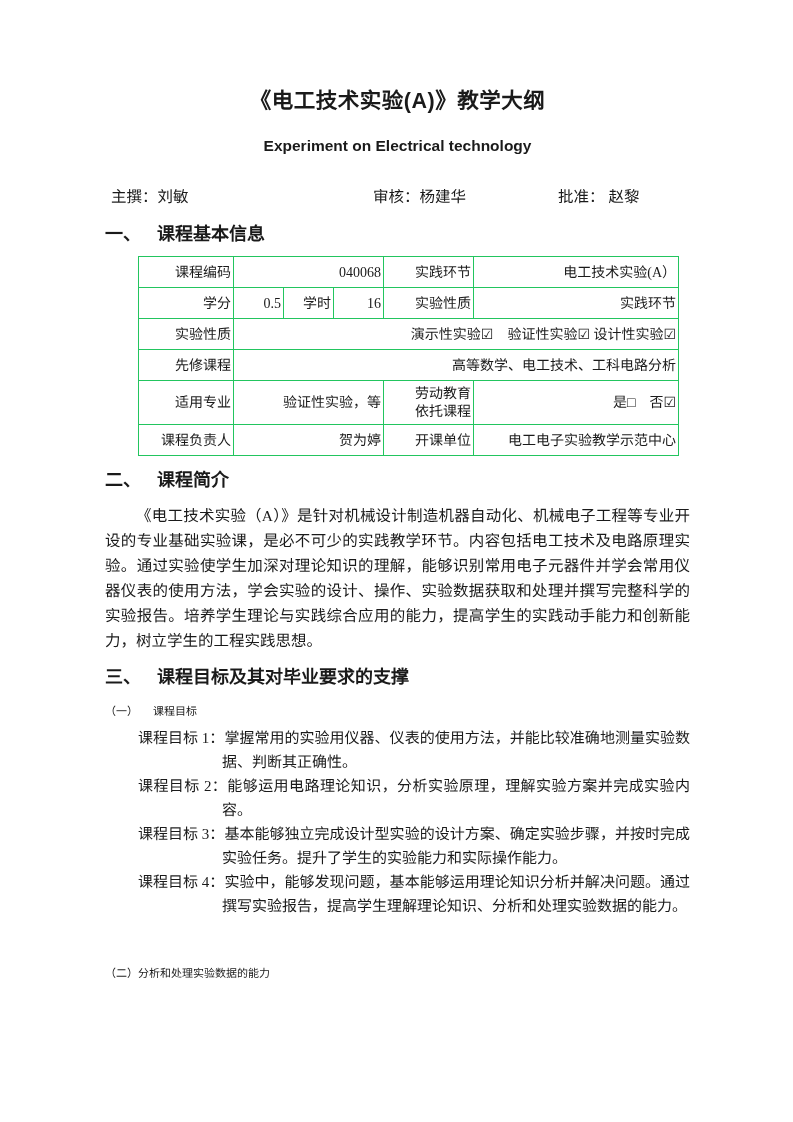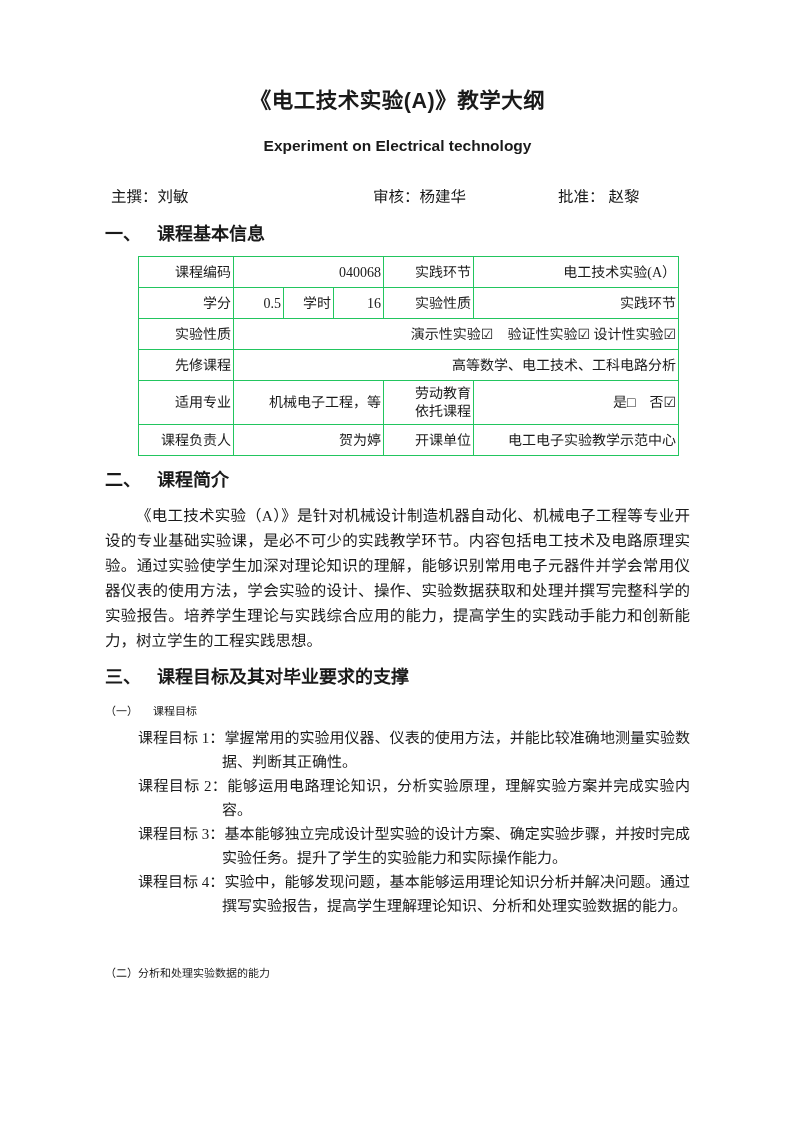--- a/index.html
+++ b/index.html
@@ -178,7 +178,7 @@
 
         <tr class="tall">
           <td>适用专业</td>
-          <td colspan="3">机械电子工程，等</td>
+          <td colspan="3">验证性实验，等</td>
           <td class="twoline">
             <span>劳动教育</span><br>
             <span>依托课程</span>

